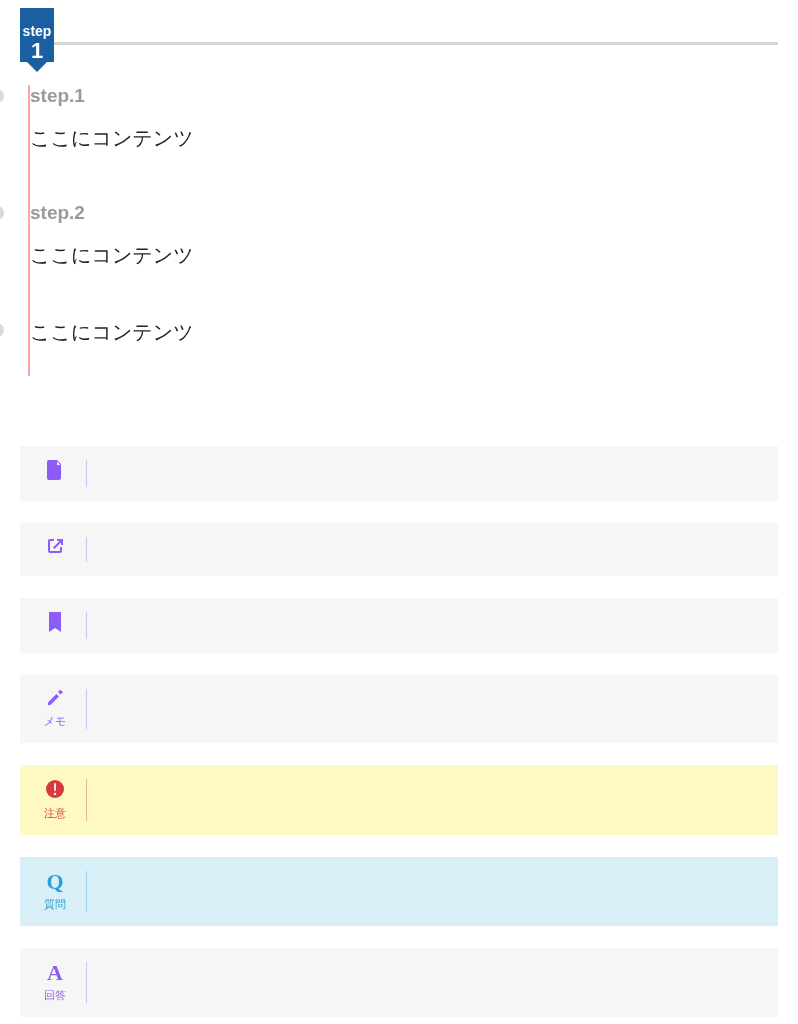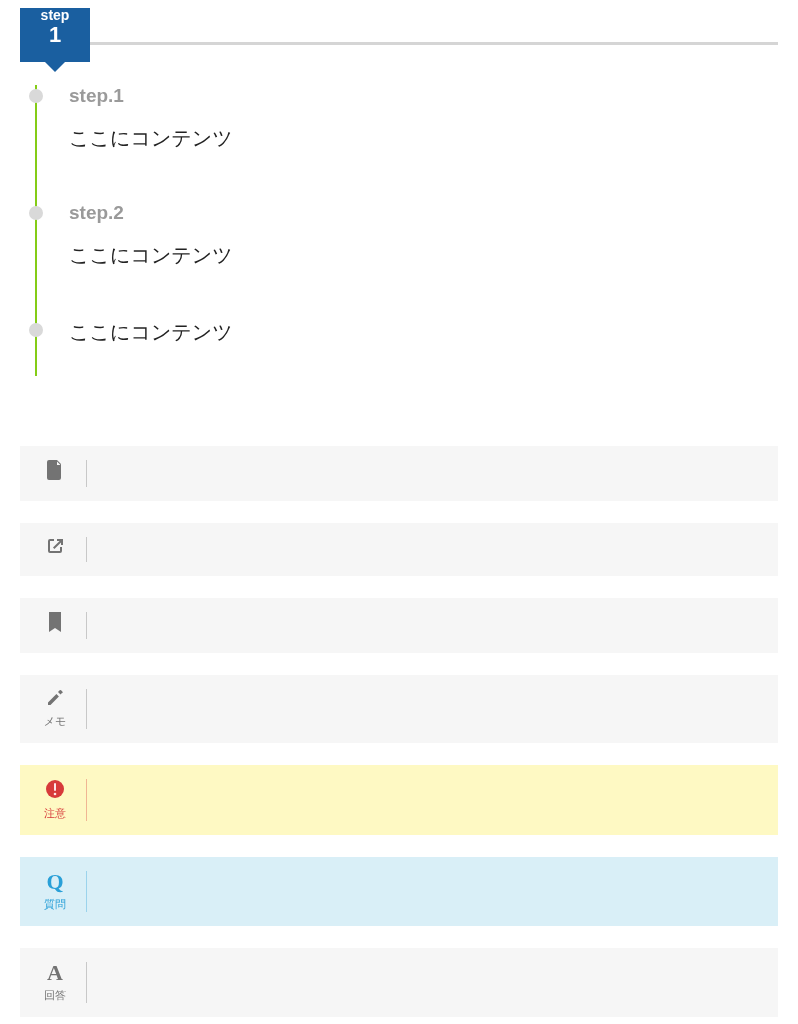--- a/index.html
+++ b/index.html
@@ -27,7 +27,7 @@
     position: absolute;
     left: 0;
     top: 8px;
-    width: 70px;
+    width: 34px;
     height: 54px;
     background: #1a5fa0;
     color: #fff;
@@ -35,7 +35,7 @@
     display: flex;
     flex-direction: column;
     align-items: center;
-    justify-content: flex-start;
+    justify-content: flex-end;
     z-index: 2;
   }
   .step-badge .badge-label {

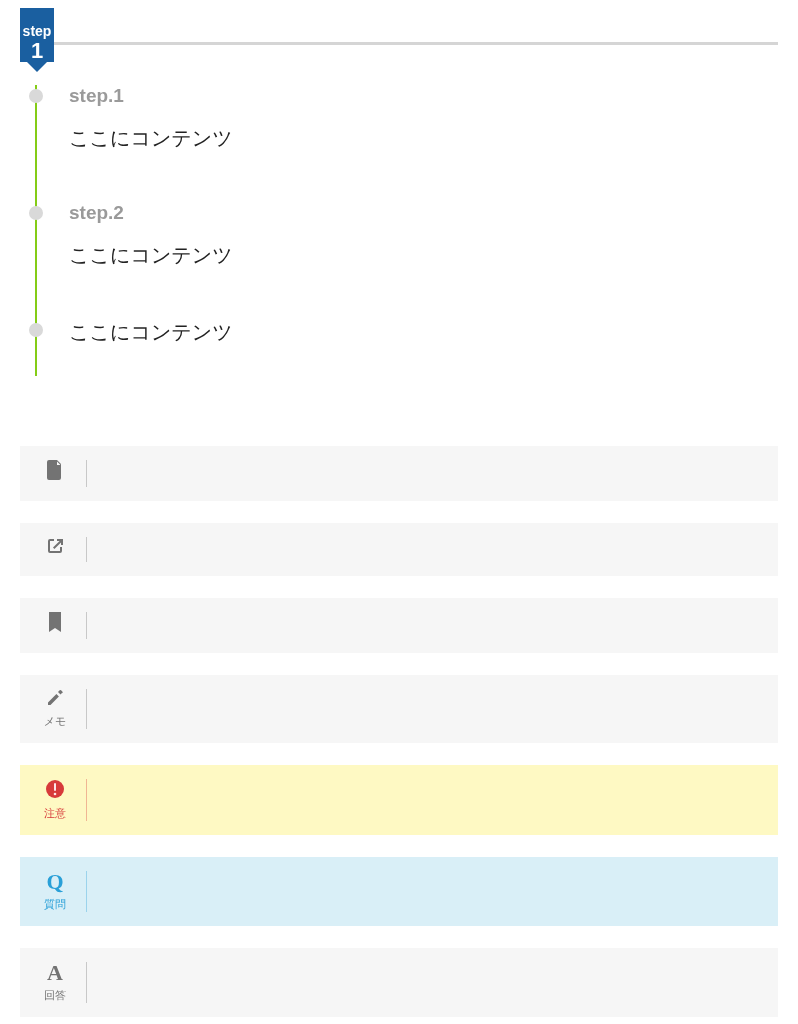--- a/index.html
+++ b/index.html
@@ -63,9 +63,8 @@
   
   .timeline {
     position: relative;
-    margin-left: 15px;
-    padding-left: 32px;
-    border-left: 2px solid #84cc16;
+    margin-left: 8px;
+    border-left: 2px solid #fca5a5;
     padding-bottom: 30px;
   }
   .timeline-item {

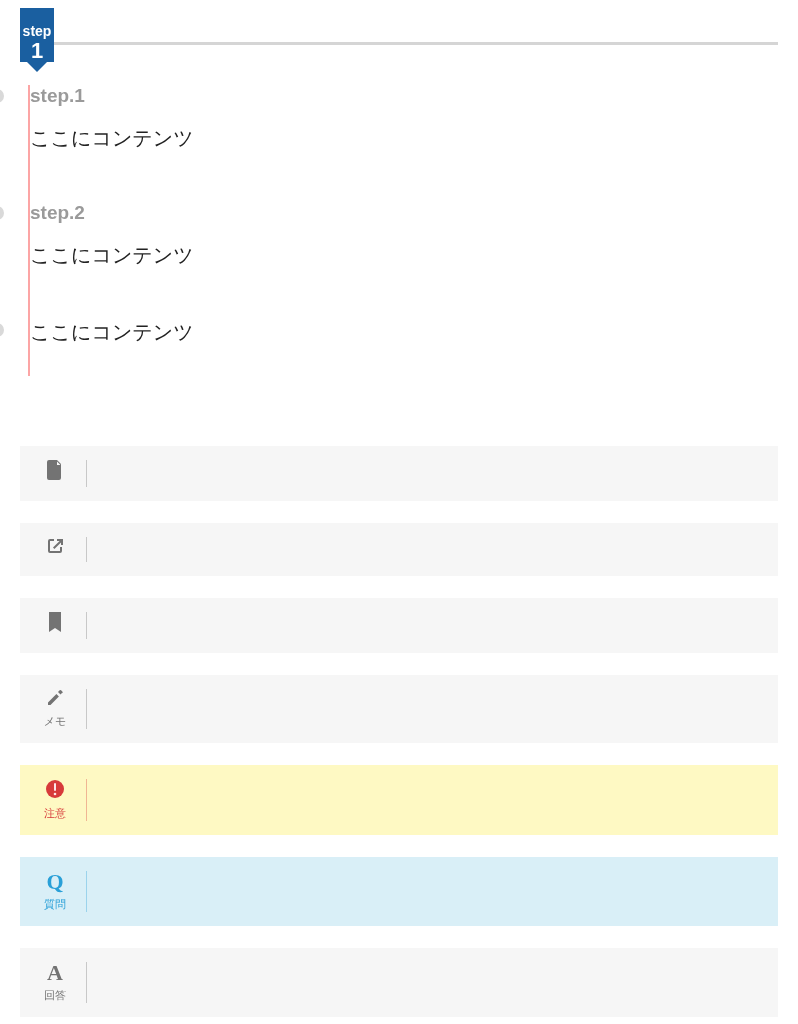--- a/index.html
+++ b/index.html
@@ -101,7 +101,7 @@
     min-height: 50px;
     padding: 14px 18px;
   }
-  .panel.gray   { background: #f6f6f6; color: #737373; }
+  .panel.gray   { background: #f6f6f6; color: #8b5cf6; }
   .panel.red    { background: #fef9c3; color: #d73a3a; }
   .panel.blue   { background: #d9eff7; color: #29a0d8; }
   .panel-left {

